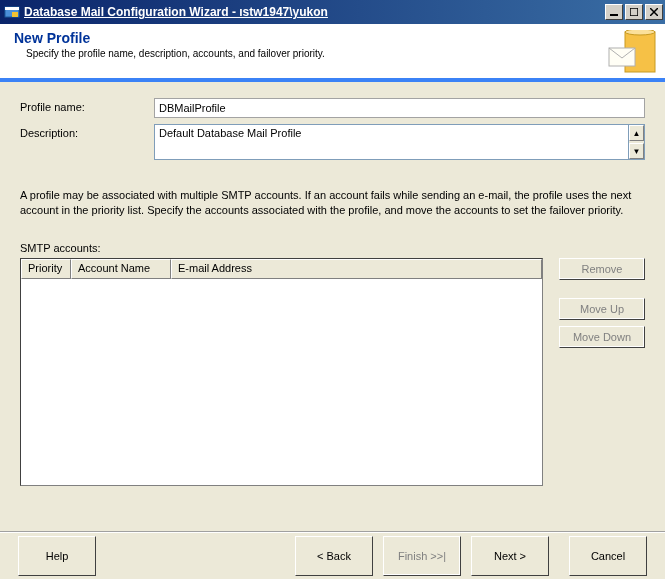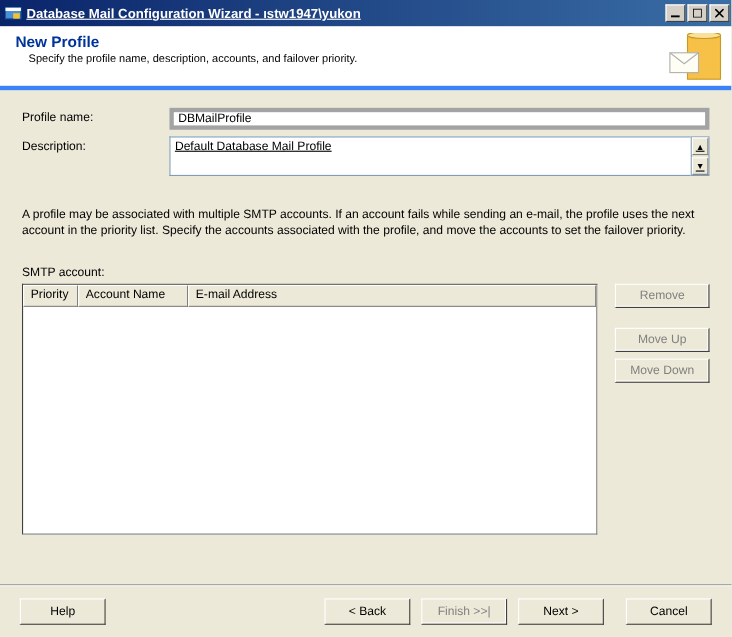--- a/index.html
+++ b/index.html
@@ -98,7 +98,7 @@
   .text-input {
     flex: 1;
     height: 20px;
-    border: 4px solid #a3a3a3;
+    border: 1px solid #a3a3a3;
     background: #fff;
     font-family: inherit;
     font-size: 11px;

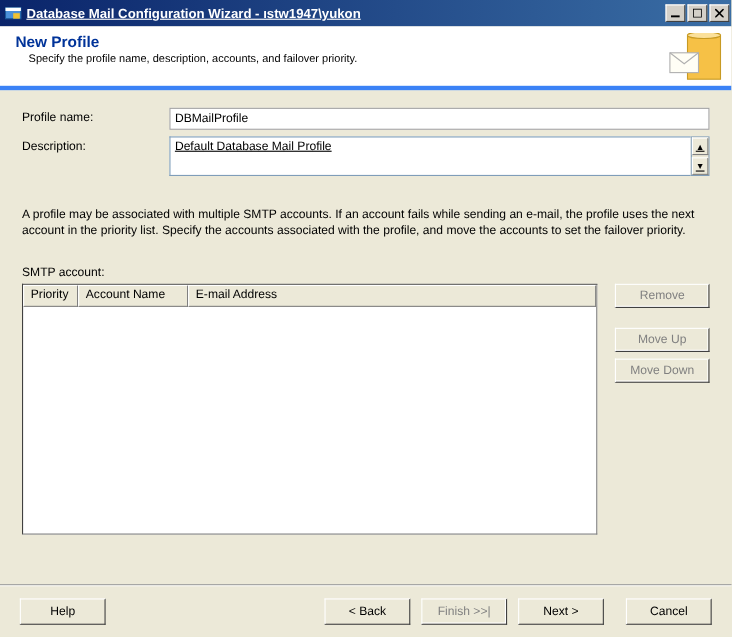--- a/index.html
+++ b/index.html
@@ -107,7 +107,6 @@
   .textarea-wrap {
     flex: 1;
     display: flex;
-    text-decoration: underline;
   }
   .textarea {
     flex: 1;

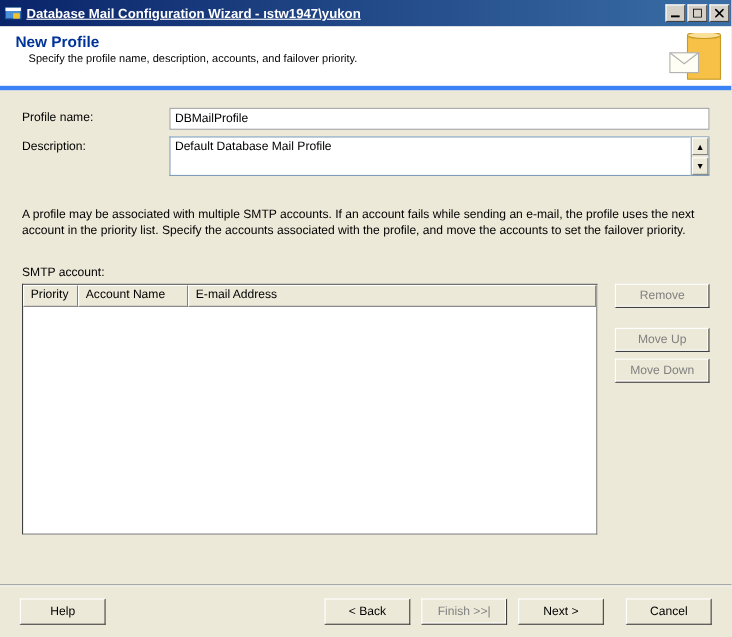--- a/index.html
+++ b/index.html
@@ -282,7 +282,7 @@
 
   <div class="info-text">A profile may be associated with multiple SMTP accounts. If an account fails while sending an e-mail, the profile uses the next account in the priority list. Specify the accounts associated with the profile, and move the accounts to set the failover priority.</div>
 
-  <div class="accounts-label">SMTP account:</div>
+  <div class="accounts-label">SMTP accounts:</div>
 
   <div class="accounts-row">
     <div class="accounts-table-wrap">

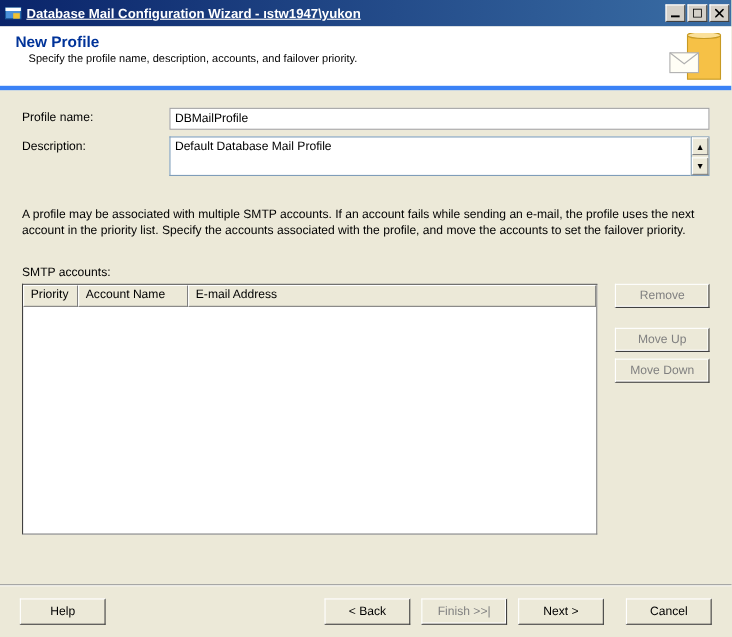--- a/index.html
+++ b/index.html
@@ -212,7 +212,7 @@
     gap: 10px;
     background:#ece9d8;
   }
-  .footer .wiz-btn { width: 78px; height:24px; }
+  .footer .wiz-btn { width: 78px; height:40px; }
   .footer .flex-spacer { flex: 1; }
 </style>
 </head>

